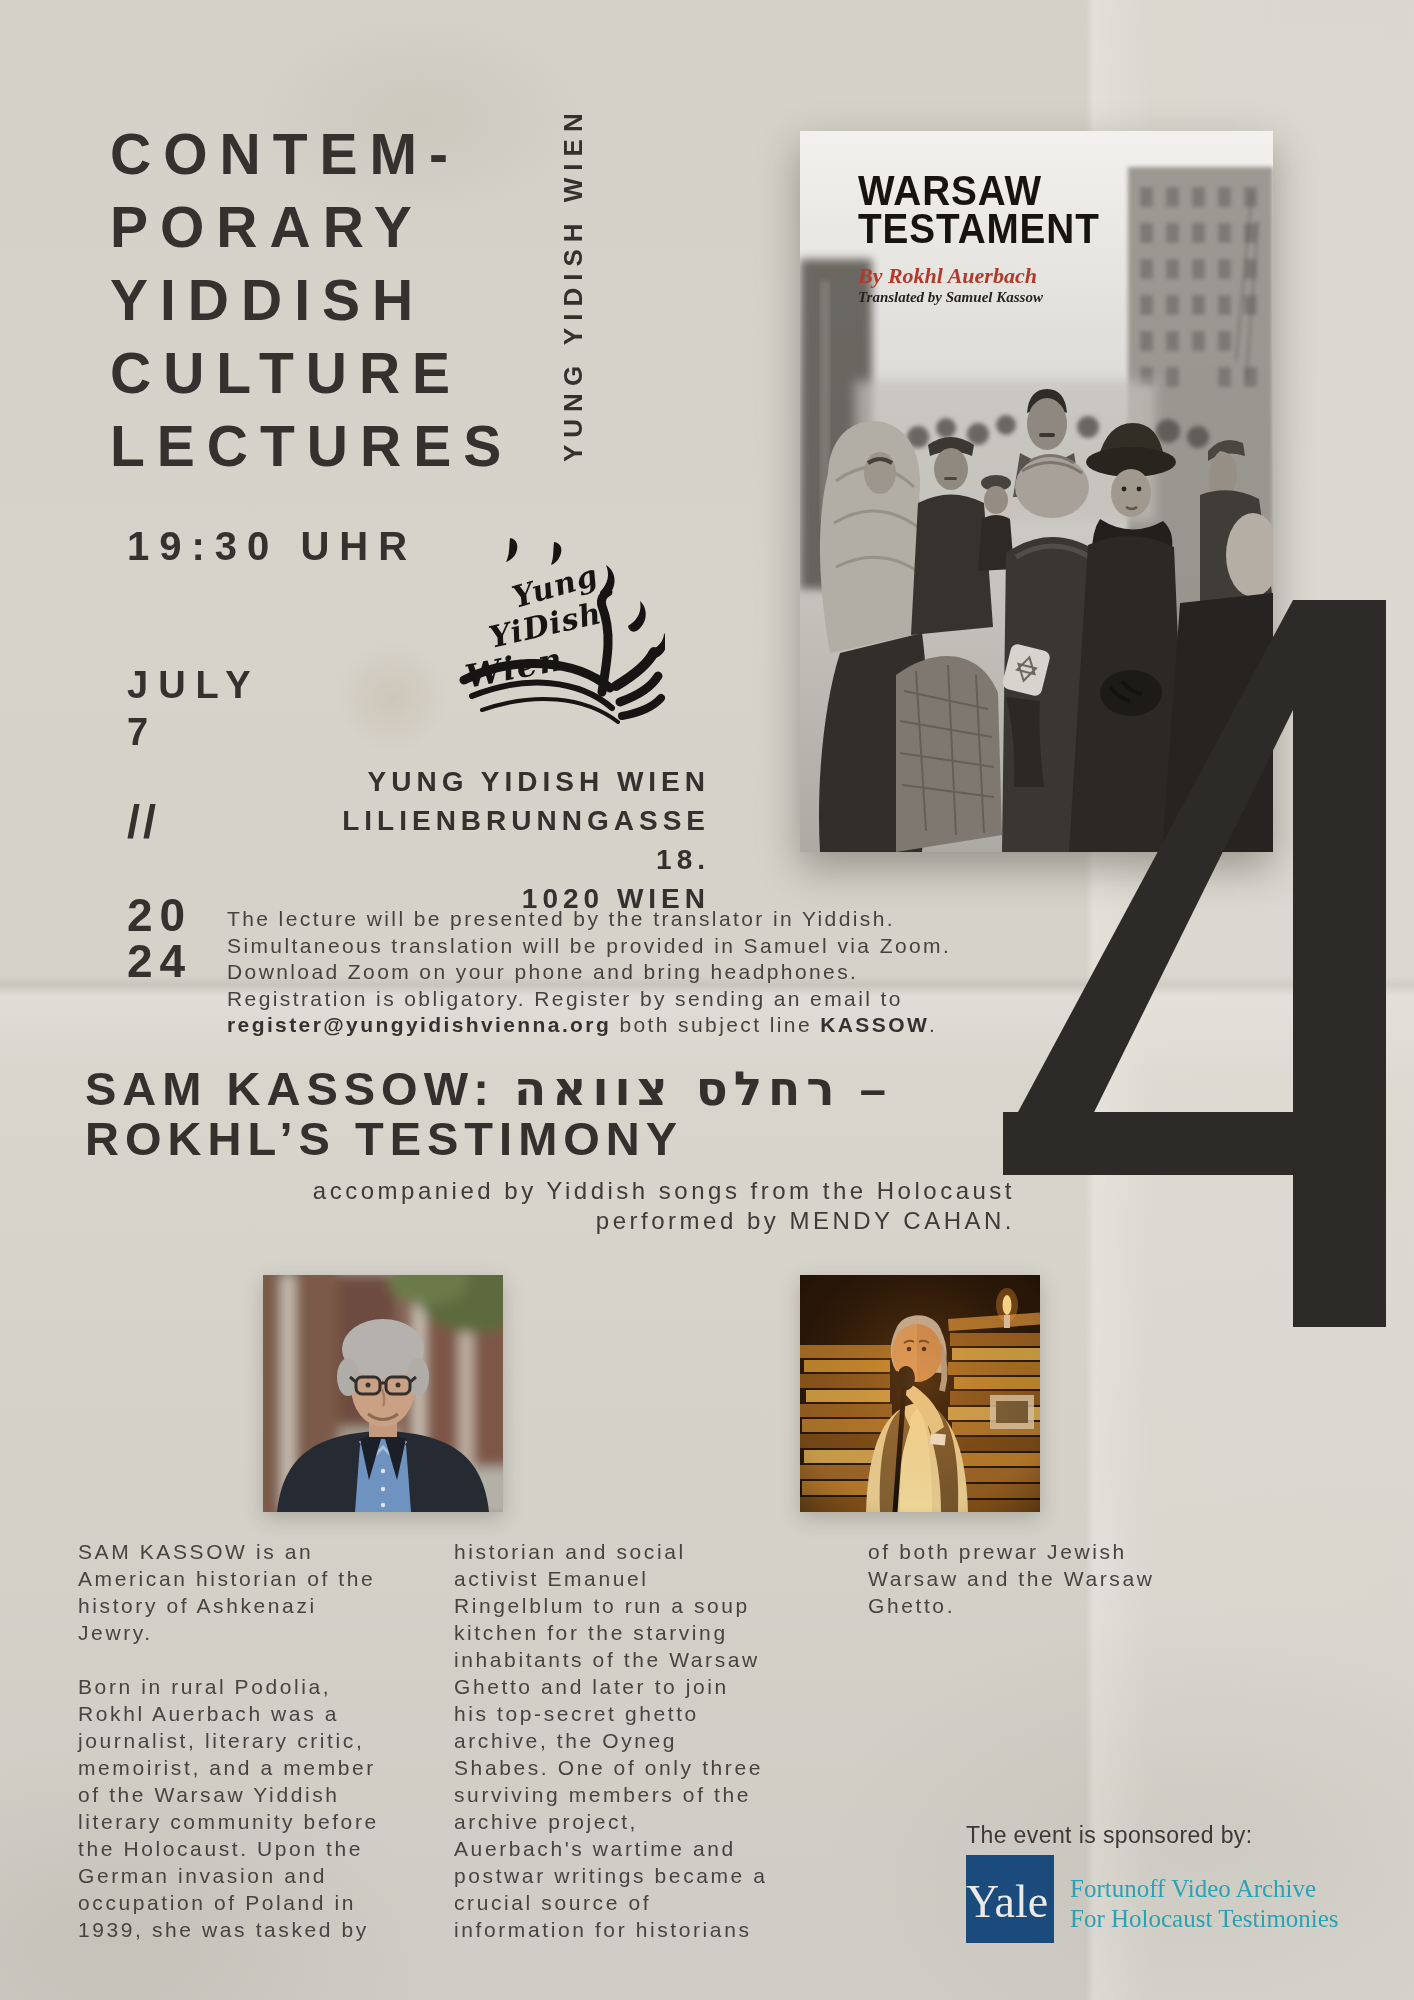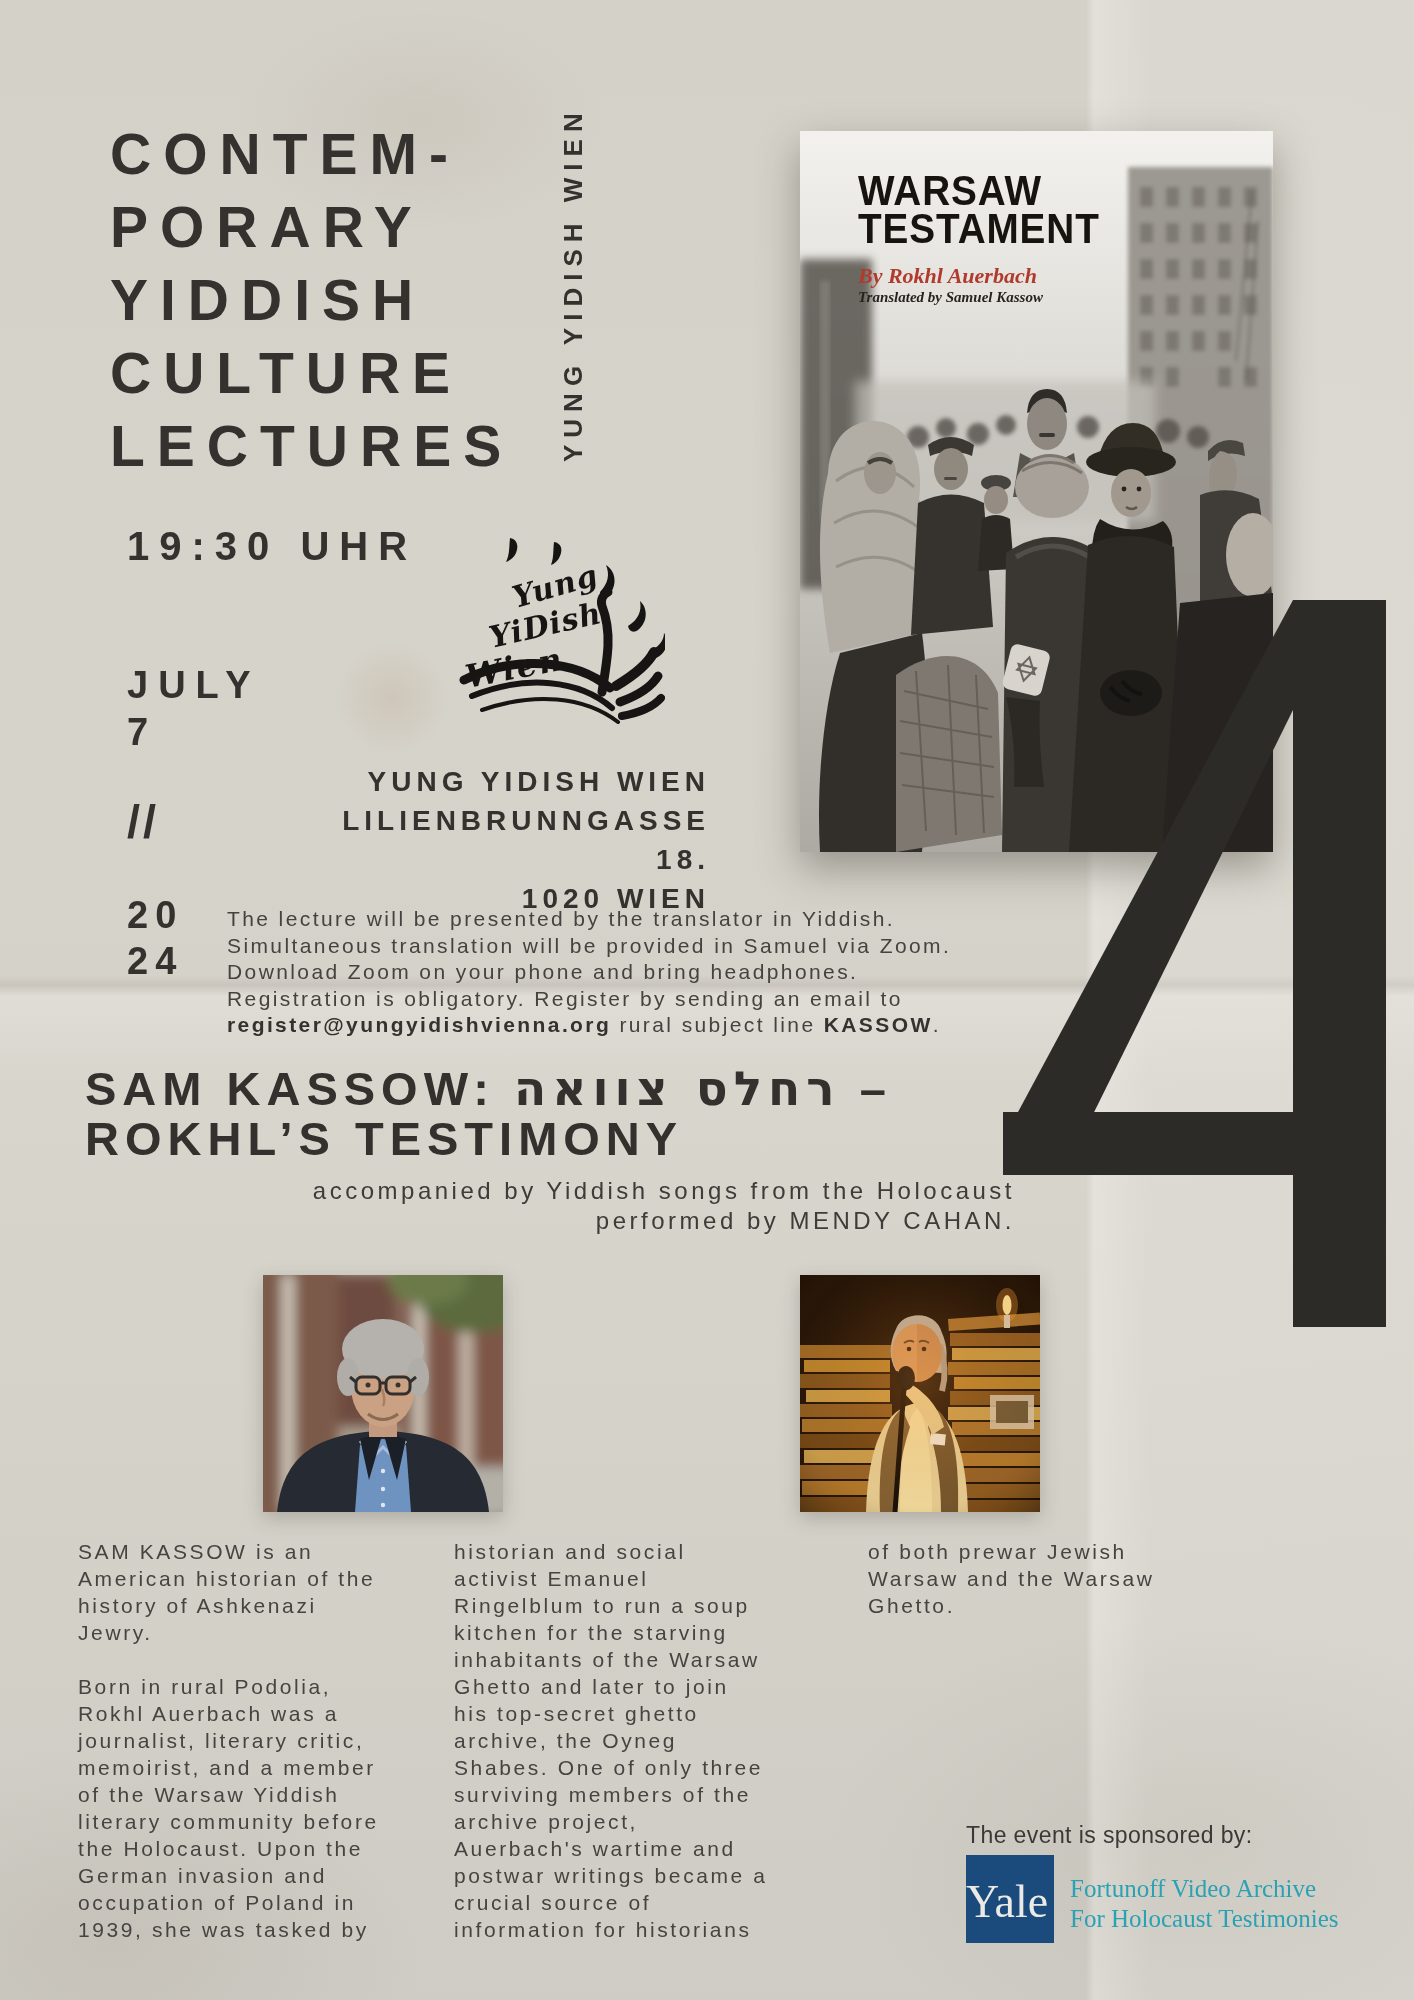--- a/index.html
+++ b/index.html
@@ -20,7 +20,7 @@
   .time{left:127px;top:524px;font-size:40px;font-weight:700;letter-spacing:10px;}
   .month{left:127px;top:662px;font-size:38px;font-weight:700;letter-spacing:10px;line-height:47px;white-space:pre-line;}
   .slashes{left:127px;top:794px;font-size:47px;font-weight:700;letter-spacing:3px;}
-  .year{left:127px;top:892px;font-size:38px;font-weight:700;letter-spacing:7px;line-height:46px;white-space:pre-line;}
+  .year{left:127px;top:892px;font-size:46px;font-weight:700;letter-spacing:7px;line-height:46px;white-space:pre-line;}
   .venue{left:280px;top:762px;width:430px;text-align:right;font-size:28px;font-weight:700;letter-spacing:5px;line-height:39px;}
   .info{left:227px;top:906px;font-size:21px;letter-spacing:2.4px;line-height:26.5px;color:#454340;}
   .info b{font-weight:700;color:#343230;}

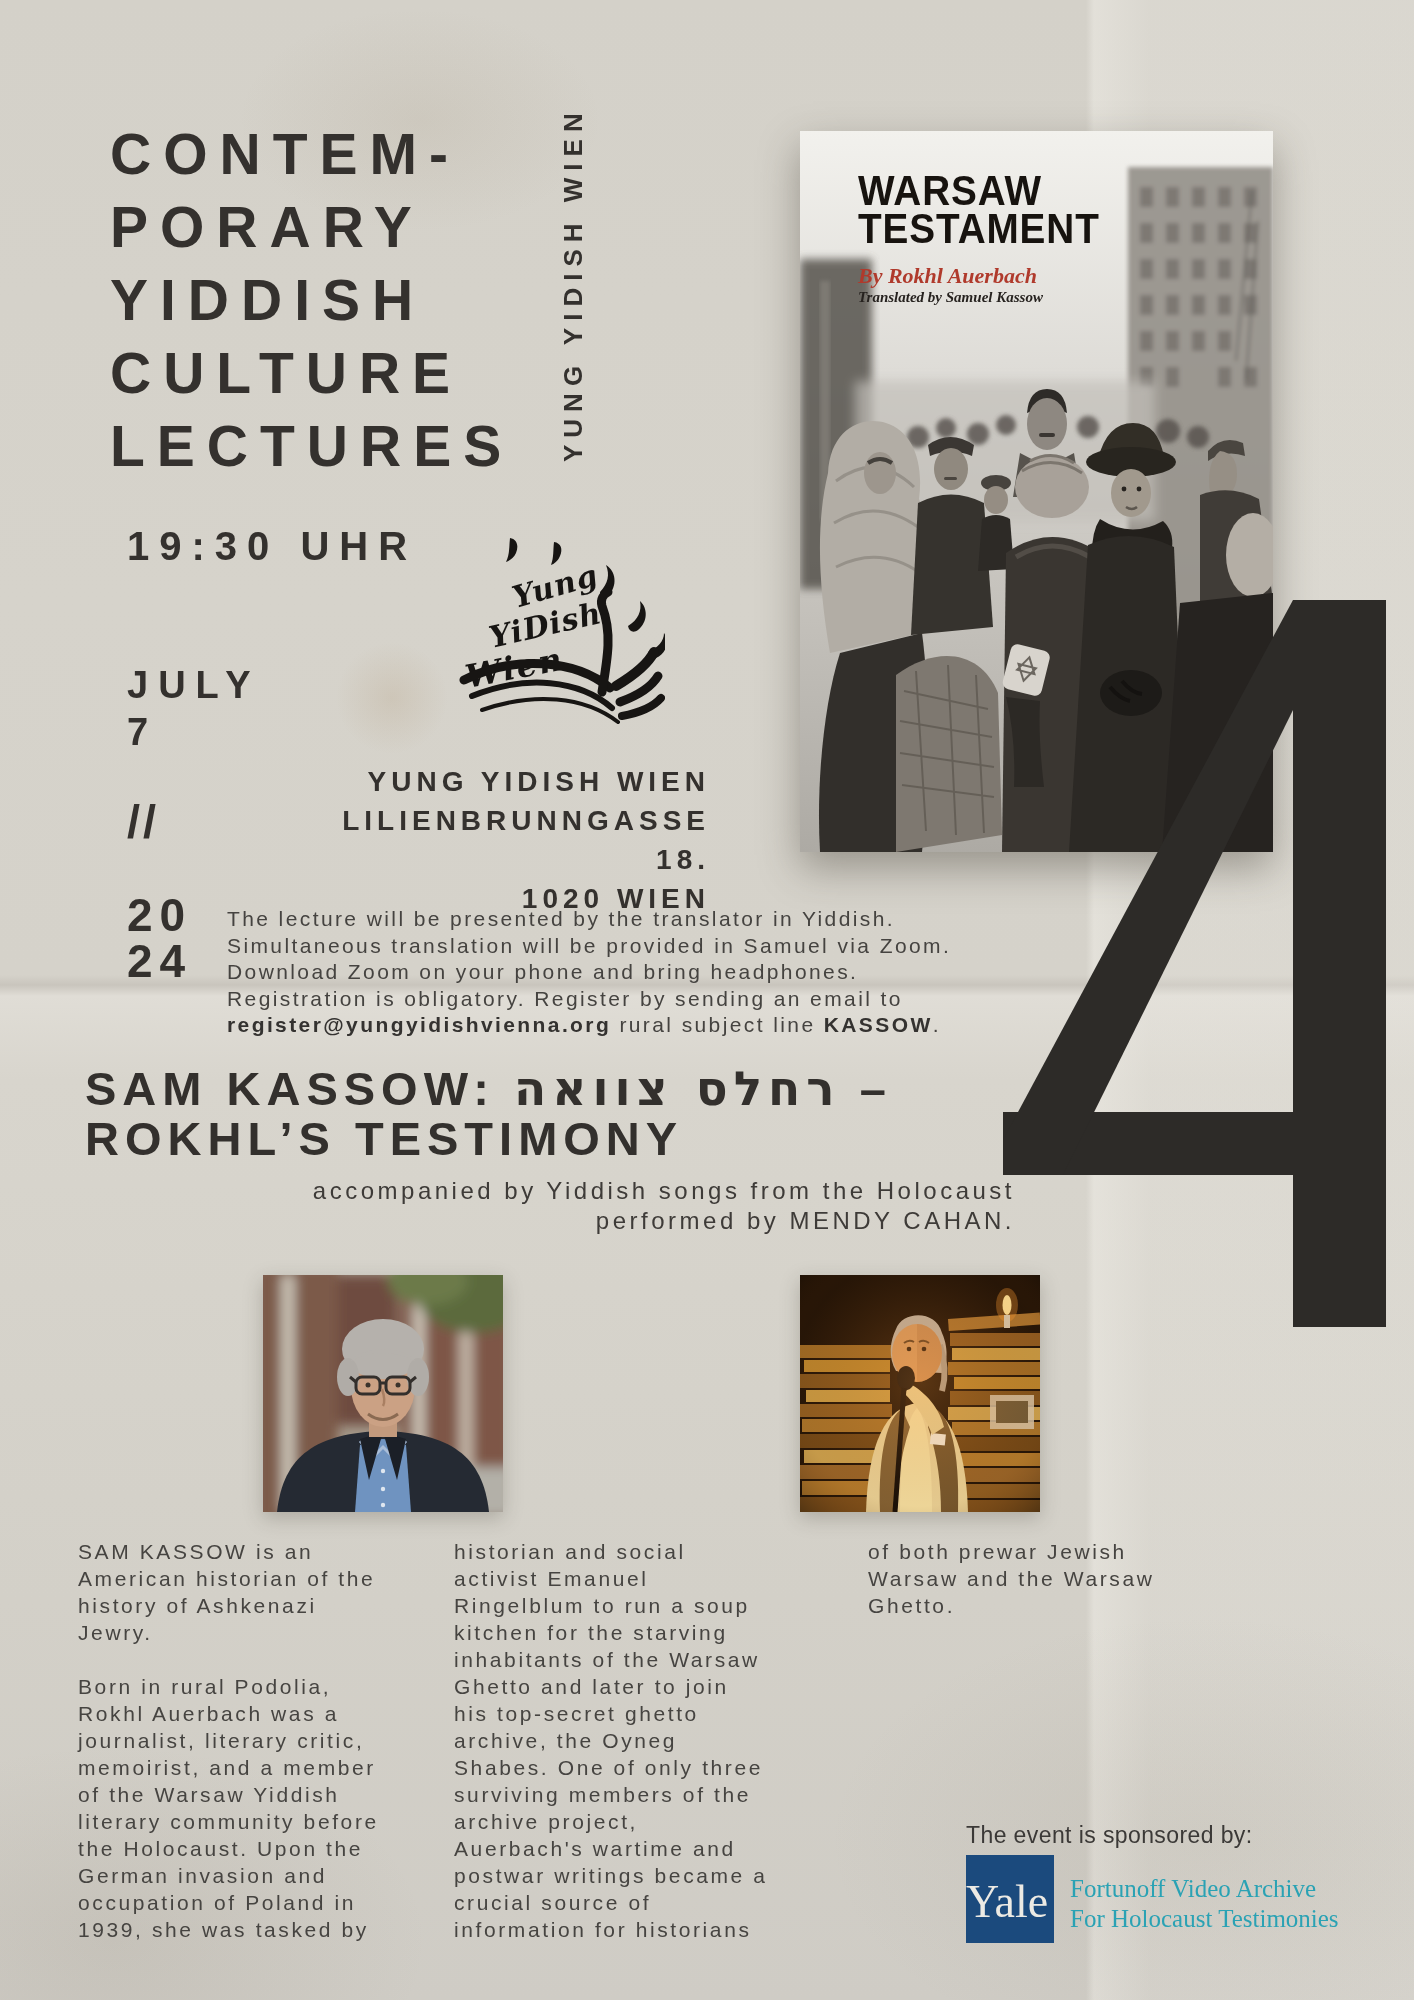--- a/index.html
+++ b/index.html
@@ -77,7 +77,7 @@
     <div>Simultaneous translation will be provided in Samuel via Zoom.</div>
     <div>Download Zoom on your phone and bring headphones.</div>
     <div>Registration is obligatory. Register by sending an email to</div>
-    <div><b>register@yungyidishvienna.org</b><span> rural subject line </span><b>KASSOW</b><span>.</span></div>
+    <div><b>register@yungyidishvienna.org</b><span> both subject line </span><b>KASSOW</b><span>.</span></div>
   </div>
 
   <div class="abs headline">

